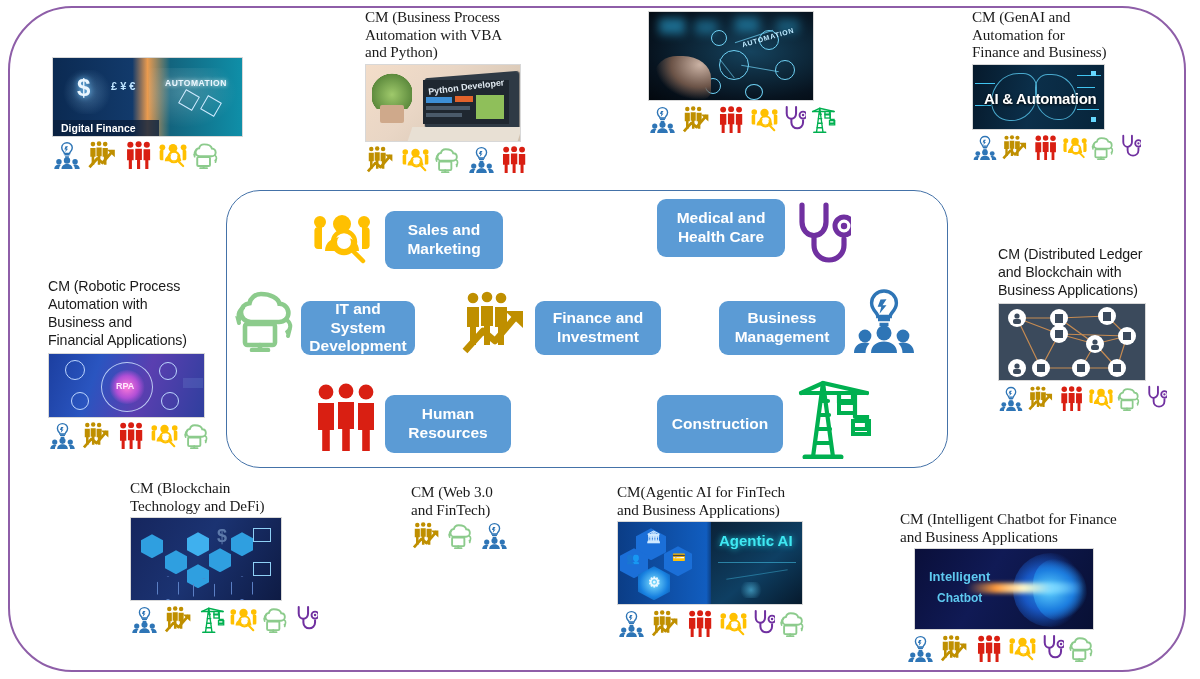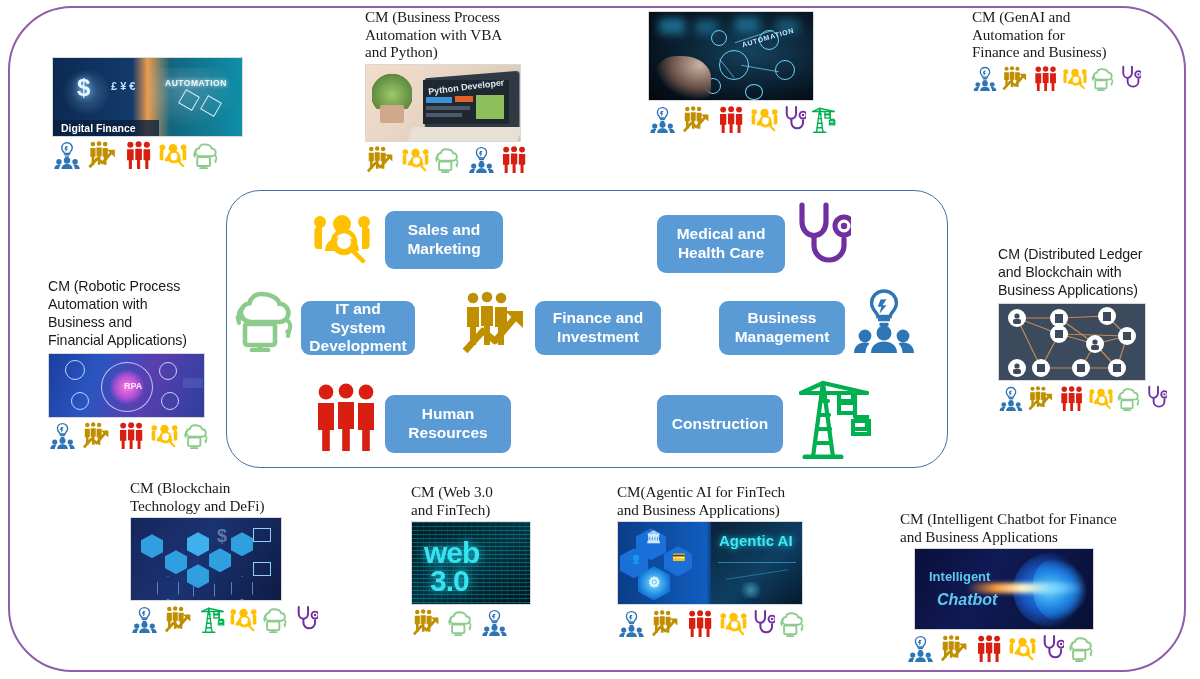--- a/index.html
+++ b/index.html
@@ -466,6 +466,18 @@
   <div class="cluster-title">CM (GenAI and
 Automation for
 Finance and Business)</div>
+  <div class="thumb" style="width:133px; height:66px; background:linear-gradient(100deg,#061a2c 0%,#0b2f4a 45%,#07243a 100%);">
+    <div class="ov" style="left:18px;top:8px;width:46px;height:48px;border:1.4px solid #59c8ef;border-radius:60% 30% 55% 40%;opacity:.8;"></div>
+    <div class="ov" style="left:62px;top:9px;width:42px;height:46px;border:1.4px solid #59c8ef;border-radius:30% 60% 40% 55%;opacity:.8;"></div>
+    <div class="ov" style="left:104px;top:10px;width:24px;height:1.3px;background:#40c4f0;"></div>
+    <div class="ov" style="left:104px;top:22px;width:18px;height:1.3px;background:#40c4f0;"></div>
+    <div class="ov" style="left:104px;top:44px;width:22px;height:1.3px;background:#40c4f0;"></div>
+    <div class="ov" style="left:2px;top:18px;width:20px;height:1.3px;background:#40c4f0;"></div>
+    <div class="ov" style="left:2px;top:40px;width:16px;height:1.3px;background:#40c4f0;"></div>
+    <div class="ov" style="left:118px;top:6px;width:5px;height:5px;background:#67d8ff;"></div>
+    <div class="ov" style="left:118px;top:52px;width:5px;height:5px;background:#67d8ff;"></div>
+    <div class="thumb-label" style="left:11px;top:25px;font-size:15px;letter-spacing:-.3px;text-shadow:0 1px 3px #000;">AI &amp; Automation</div>
+  </div>
   <div class="icon-row" style="gap:3px;">
     <svg width="26" height="25" viewBox="0 0 62 66">
         <g fill="none" stroke="#2E75B6" stroke-width="3.4">

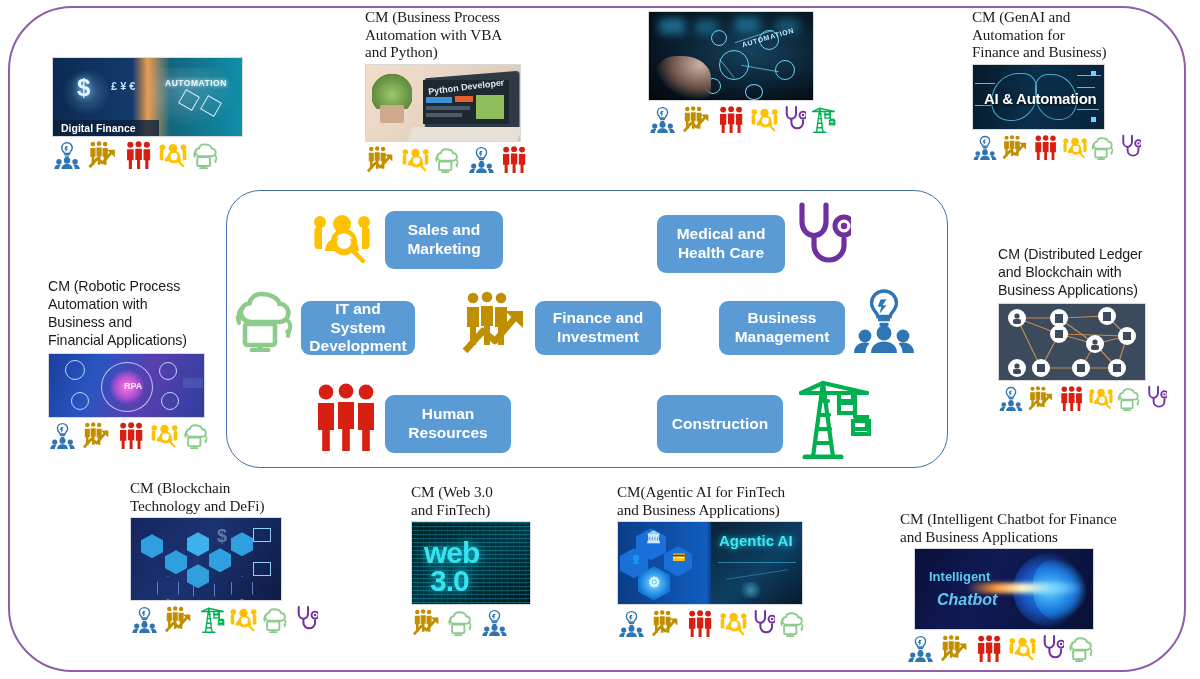--- a/index.html
+++ b/index.html
@@ -116,7 +116,7 @@
   <div class="pill" style="left:158px; top:20px; width:118px; height:58px;">Sales and
 Marketing</div>
 
-  <div class="pill" style="left:430px; top:24px; width:128px; height:58px;text-align:center;">Medical and
+  <div class="pill" style="left:430px; top:8px; width:128px; height:58px;text-align:center;">Medical and
 Health Care</div>
   <div class="panel-icon" style="left:566px; top:9px;">
     <svg width="58" height="72" viewBox="0 0 58 72" aria-hidden="true">

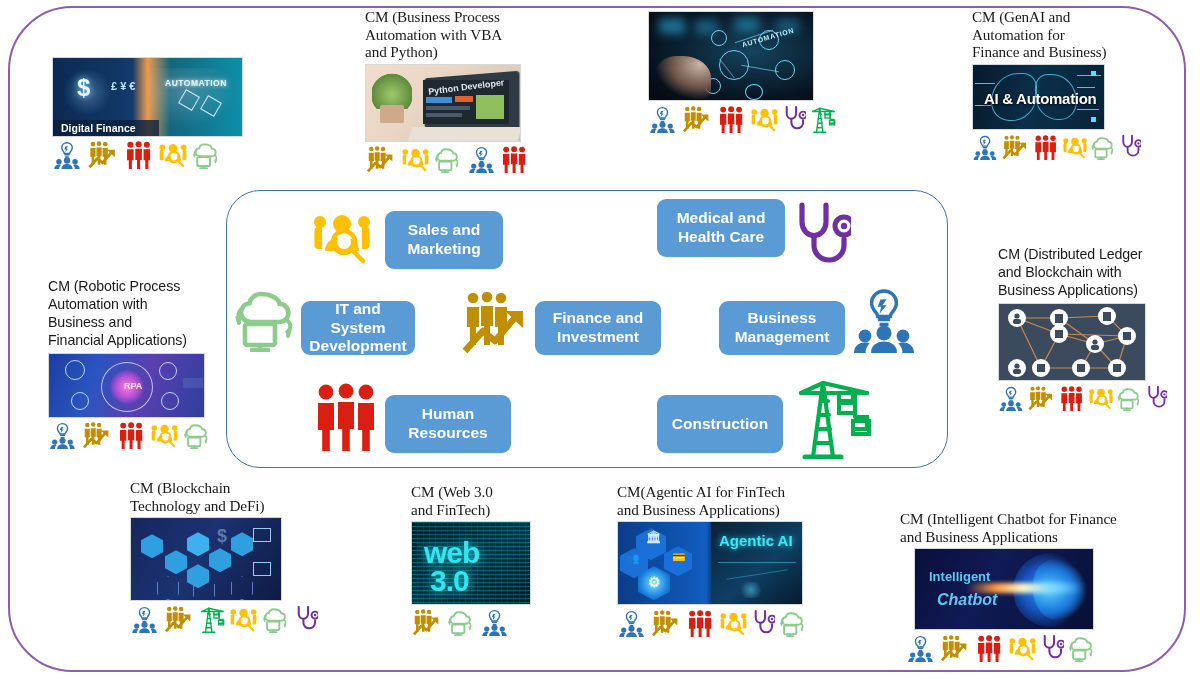--- a/index.html
+++ b/index.html
@@ -557,7 +557,7 @@
   <div class="thumb" style="width:157px; height:65px; background:linear-gradient(110deg,#1c3fa0 0%,#2a55c0 30%,#5a3fb0 60%,#2f3f9e 100%);">
     <div class="ov" style="left:52px;top:8px;width:52px;height:50px;border:1.6px solid #cfe3ff;border-radius:50%;opacity:.85;"></div>
     <div class="ov" style="left:60px;top:16px;width:36px;height:34px;background:radial-gradient(circle,#ff7ad9 0%,#b14fd6 45%,transparent 72%);border-radius:50%;"></div>
-    <div class="thumb-label" style="left:67px;top:27px;font-size:9px;color:#ffe9ff;padding-left:8px;">RPA</div>
+    <div class="thumb-label" style="left:67px;top:27px;font-size:9px;color:#ffe9ff;">RPA</div>
     <div class="ov" style="left:16px;top:6px;width:20px;height:20px;border:1.2px solid #bcd6ff;border-radius:50%;"></div>
     <div class="ov" style="left:22px;top:38px;width:18px;height:18px;border:1.2px solid #bcd6ff;border-radius:50%;"></div>
     <div class="ov" style="left:110px;top:8px;width:18px;height:18px;border:1.2px solid #bcd6ff;border-radius:50%;"></div>

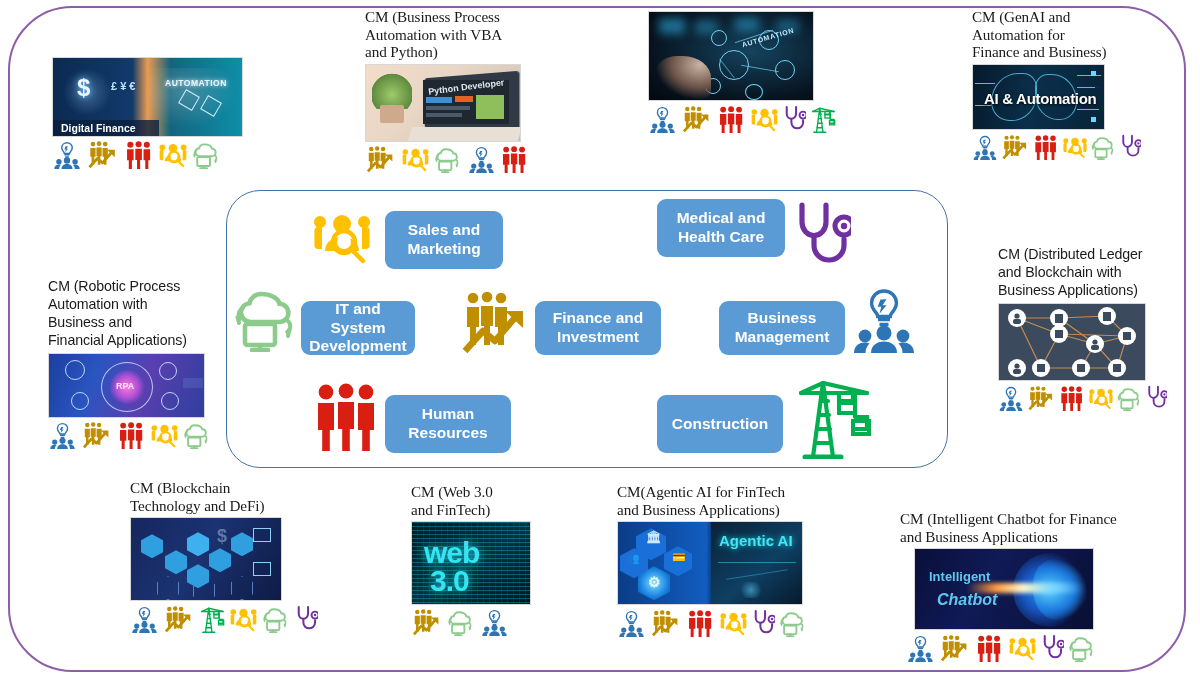--- a/index.html
+++ b/index.html
@@ -832,11 +832,6 @@
 <div class="cluster" style="left:411px; top:483px;">
   <div class="cluster-title">CM (Web 3.0
 and FinTech)</div>
-  <div class="thumb" style="width:120px; height:84px; background:linear-gradient(150deg,#031a22 0%,#06323f 50%,#02161d 100%);">
-    <div class="ov" style="left:0;top:0;width:120px;height:84px;opacity:.35;background:repeating-linear-gradient(0deg,transparent 0 3px,#0bd6e8 3px 4px),repeating-linear-gradient(90deg,transparent 0 5px,#0bd6e855 5px 6px);"></div>
-    <div class="thumb-label" style="left:12px;top:14px;font-size:30px;color:#36e3f0;text-shadow:0 0 10px #1ec9de;letter-spacing:-1px;">web</div>
-    <div class="thumb-label" style="left:18px;top:42px;font-size:30px;color:#36e3f0;text-shadow:0 0 10px #1ec9de;letter-spacing:-1px;">3.0</div>
-  </div>
   <div class="icon-row">
     <svg width="32" height="27" viewBox="0 0 74 64">
         <g fill="#BF8F00">

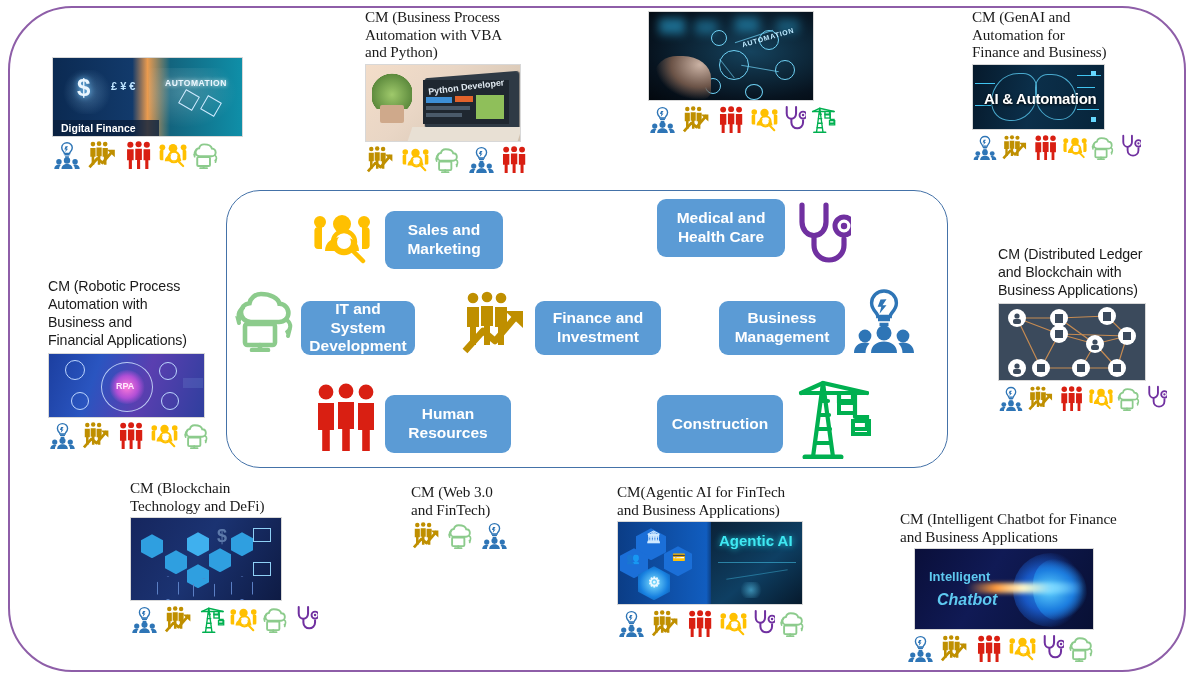--- a/index.html
+++ b/index.html
@@ -967,7 +967,7 @@
     <div class="ov" style="left:118px;top:10px;width:54px;height:62px;background:radial-gradient(ellipse at 30% 50%,#5fd2ff 0%,#1d7fe0 45%,transparent 72%);border-radius:40% 55% 45% 50%;"></div>
     <div class="ov" style="left:52px;top:34px;width:116px;height:10px;background:linear-gradient(90deg,transparent,#ff9a3c 25%,#fff6c9 48%,#7fd8ff 72%,transparent);filter:blur(2px);"></div>
     <div class="thumb-label" style="left:14px;top:20px;font-size:13px;color:#5ec9f0;">Intelligent</div>
-    <div class="thumb-label" style="left:22px;top:42px;font-size:16px;color:#5ec9f0;font-style:italic;">Chatbot</div>
+    <div class="thumb-label" style="left:22px;top:42px;font-size:12px;color:#5ec9f0;">Chatbot</div>
   </div>
   <div class="icon-row" style="margin-left:6px;">
     <svg width="29" height="27" viewBox="0 0 62 66">

